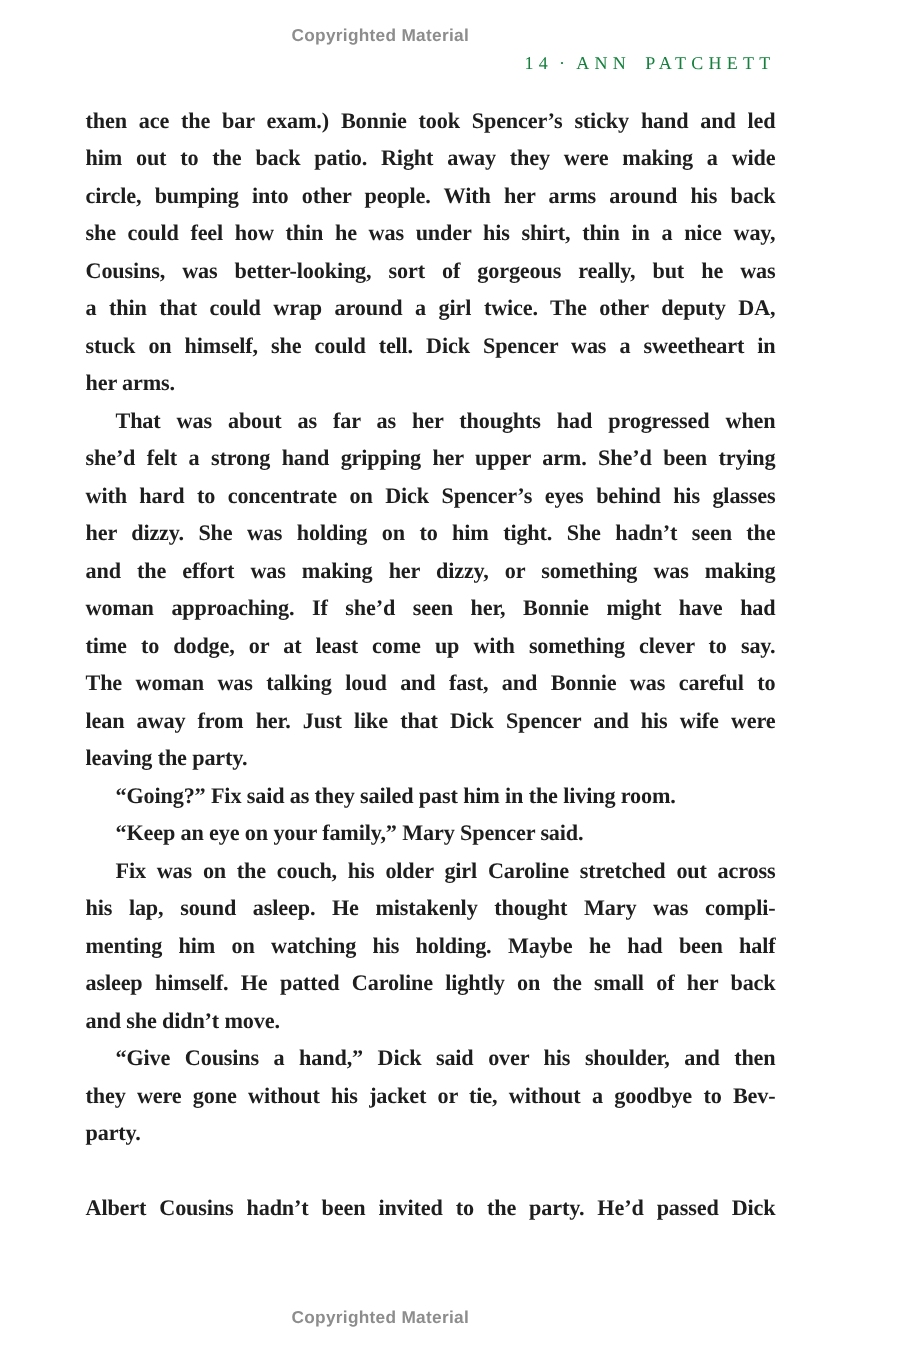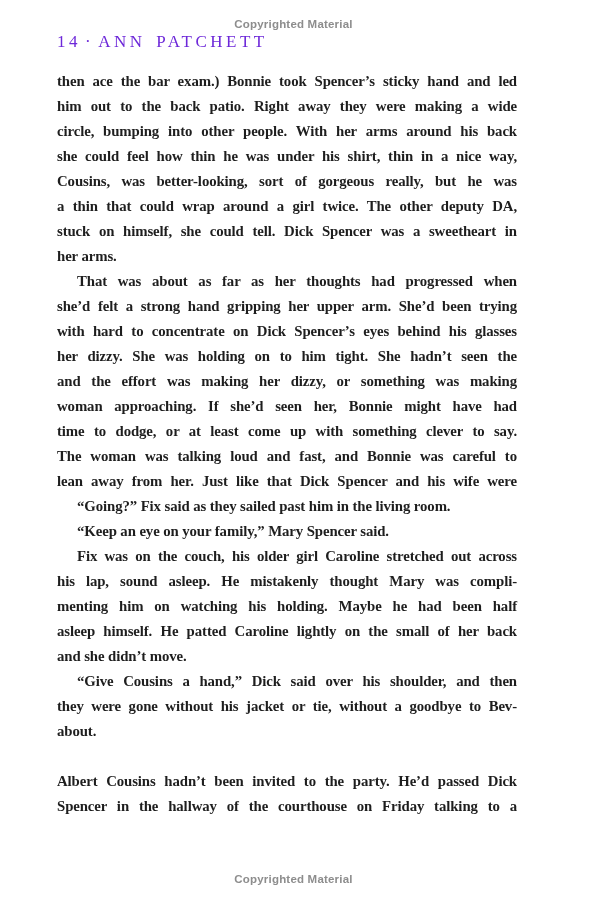--- a/index.html
+++ b/index.html
@@ -26,7 +26,6 @@
     line-height: 14px;
     color: #8d8d8d;
     letter-spacing: 0.2px;
-    margin-left: 40px;
   }
   .watermark.top { top: 17px; }
   .watermark.bottom { top: 872px; }

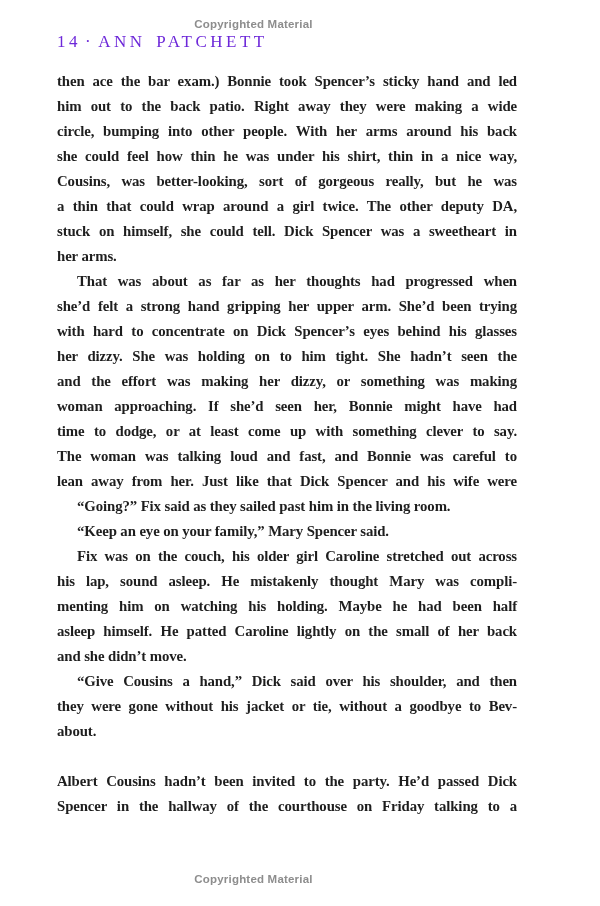--- a/index.html
+++ b/index.html
@@ -34,10 +34,10 @@
     top: 35px;
     left: 57px;
     width: 460px;
-    text-align: left;
-    font-size: 17px;
+    text-align: right;
+    font-size: 12px;
     line-height: 14px;
-    color: #6d28d9;
+    color: #15803d;
     letter-spacing: 3.5px;
     word-spacing: 3px;
   }

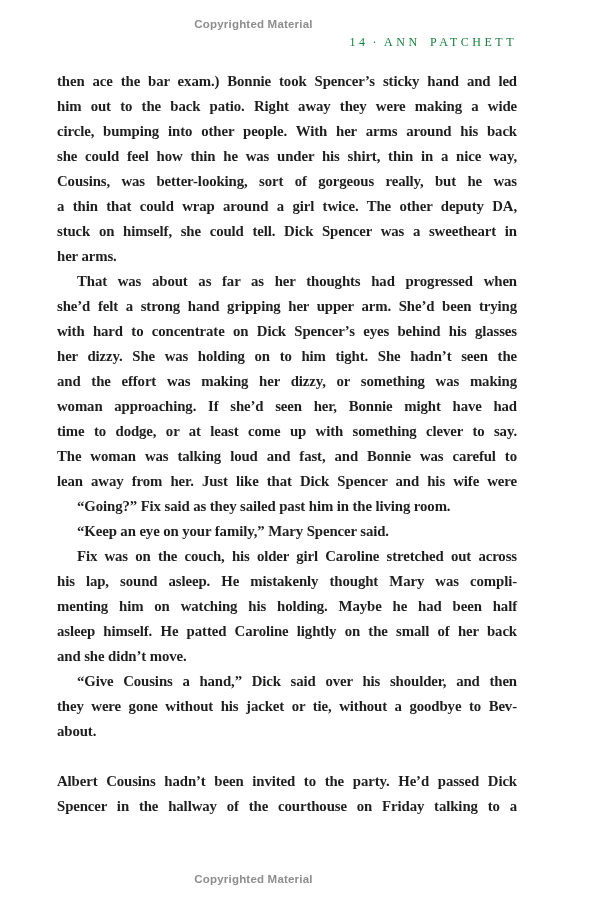--- a/index.html
+++ b/index.html
@@ -99,6 +99,7 @@
         <div class="line">time to dodge, or at least come up with something clever to say.</div>
         <div class="line">The woman was talking loud and fast, and Bonnie was careful to</div>
         <div class="line">lean away from her. Just like that Dick Spencer and his wife were</div>
+        <div class="line last">leaving the party.</div>
       </div>
       <div class="para">
         <div class="line indent last">“Going?” Fix said as they sailed past him in the living room.</div>

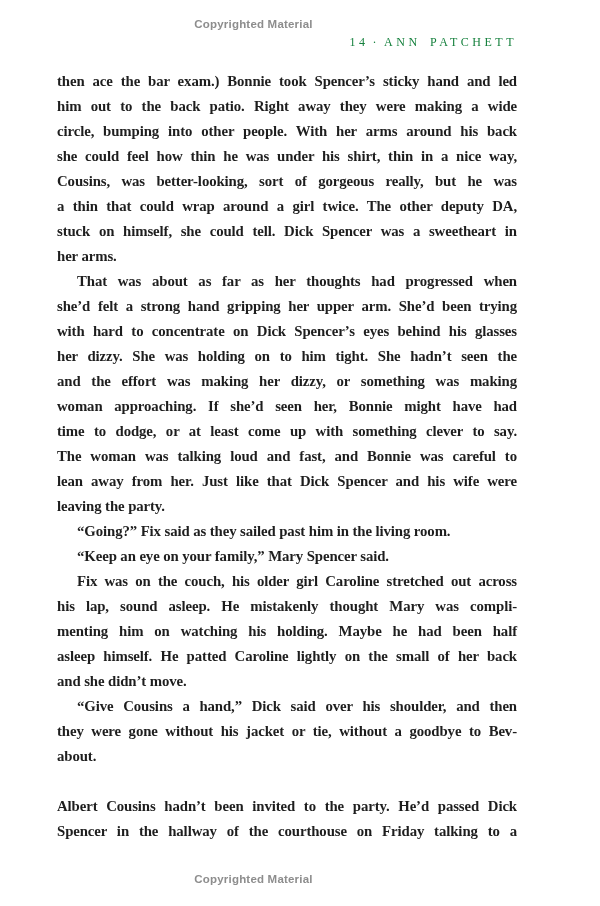--- a/index.html
+++ b/index.html
@@ -117,7 +117,7 @@
       <div class="para">
         <div class="line indent">“Give Cousins a hand,” Dick said over his shoulder, and then</div>
         <div class="line">they were gone without his jacket or tie, without a goodbye to Bev-</div>
-        <div class="line last">about.</div>
+        <div class="line last">party.</div>
       </div>
       <div class="para section-break">
         <div class="line">Albert Cousins hadn’t been invited to the party. He’d passed Dick</div>

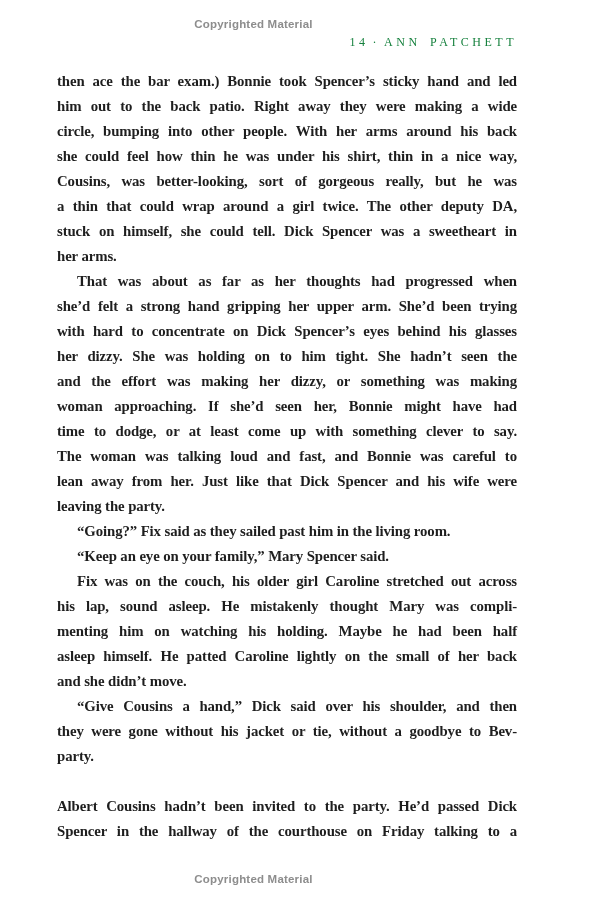--- a/index.html
+++ b/index.html
@@ -121,7 +121,6 @@
       </div>
       <div class="para section-break">
         <div class="line">Albert Cousins hadn’t been invited to the party. He’d passed Dick</div>
-        <div class="line">Spencer in the hallway of the courthouse on Friday talking to a</div>
       </div>
     </div>
 

